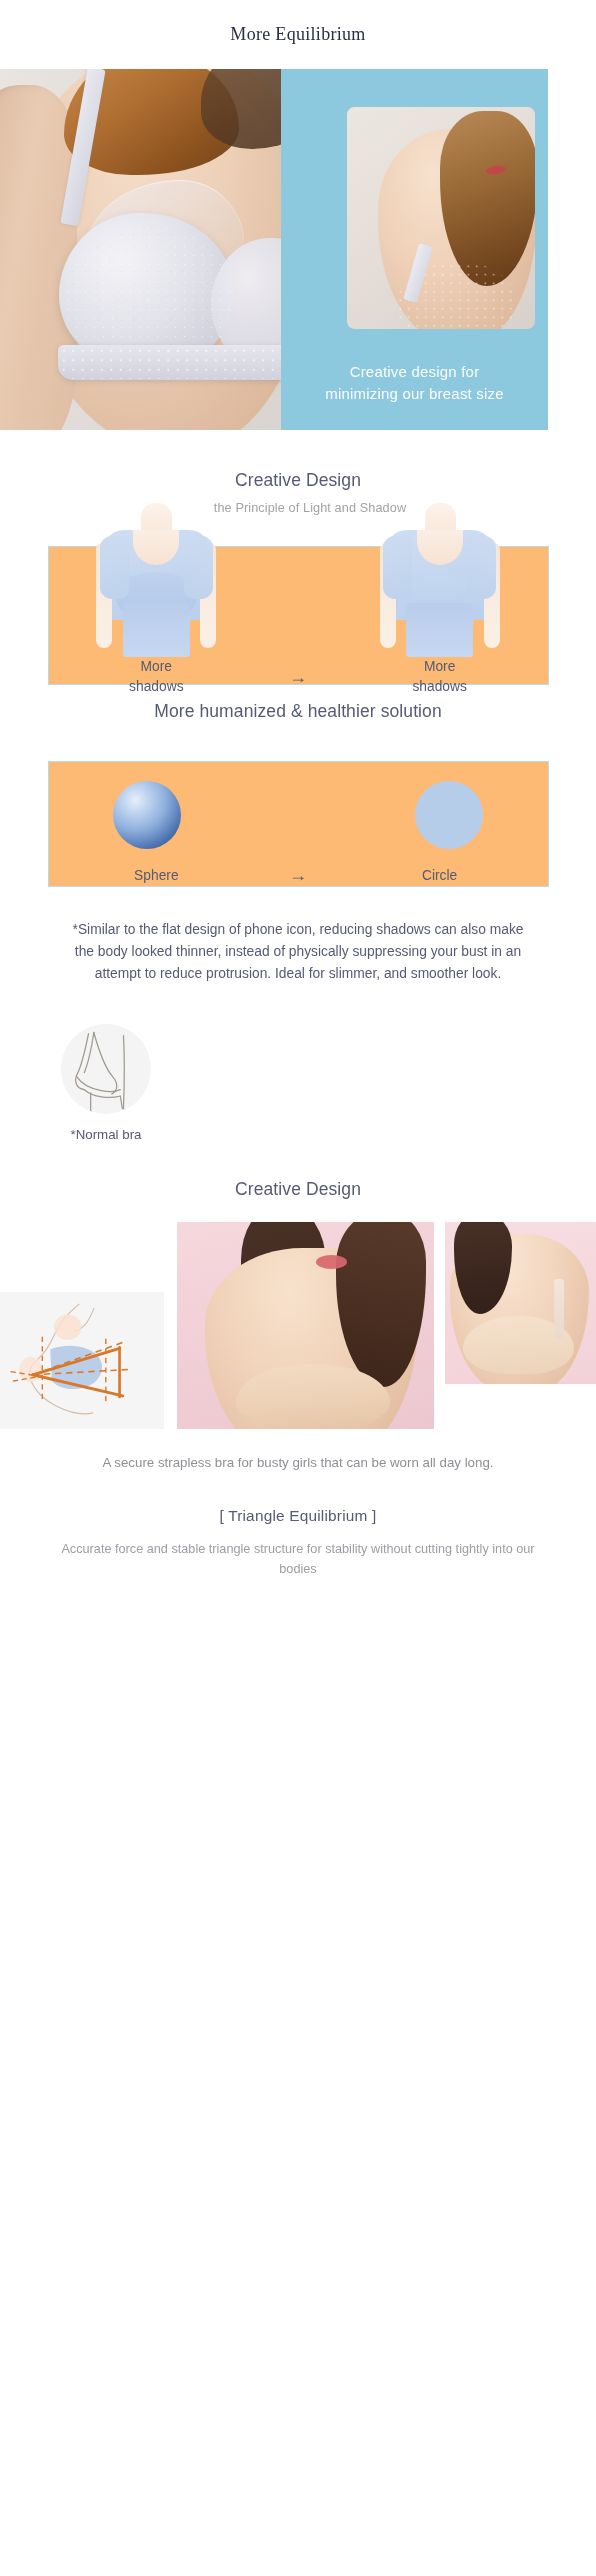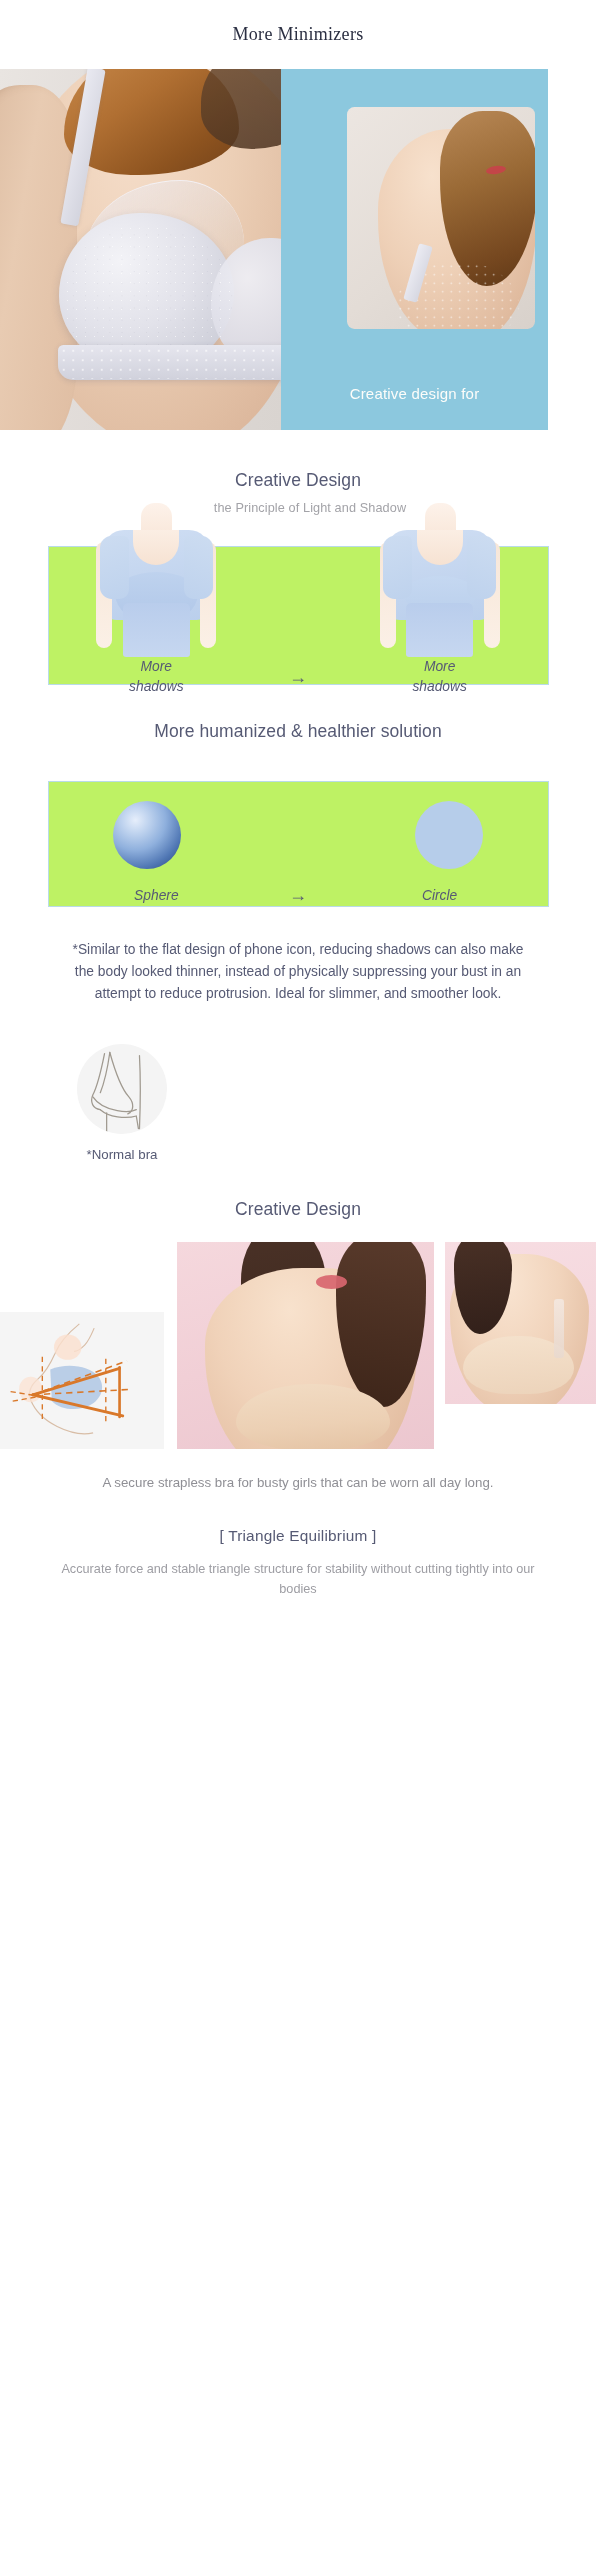--- a/index.html
+++ b/index.html
@@ -258,7 +258,7 @@
 </head>
 <body>
 
-<div class="top-title">More Minimizers</div>
+<div class="top-title">More Equilibrium</div>
 
 <div class="hero">
   <div class="hero-left">

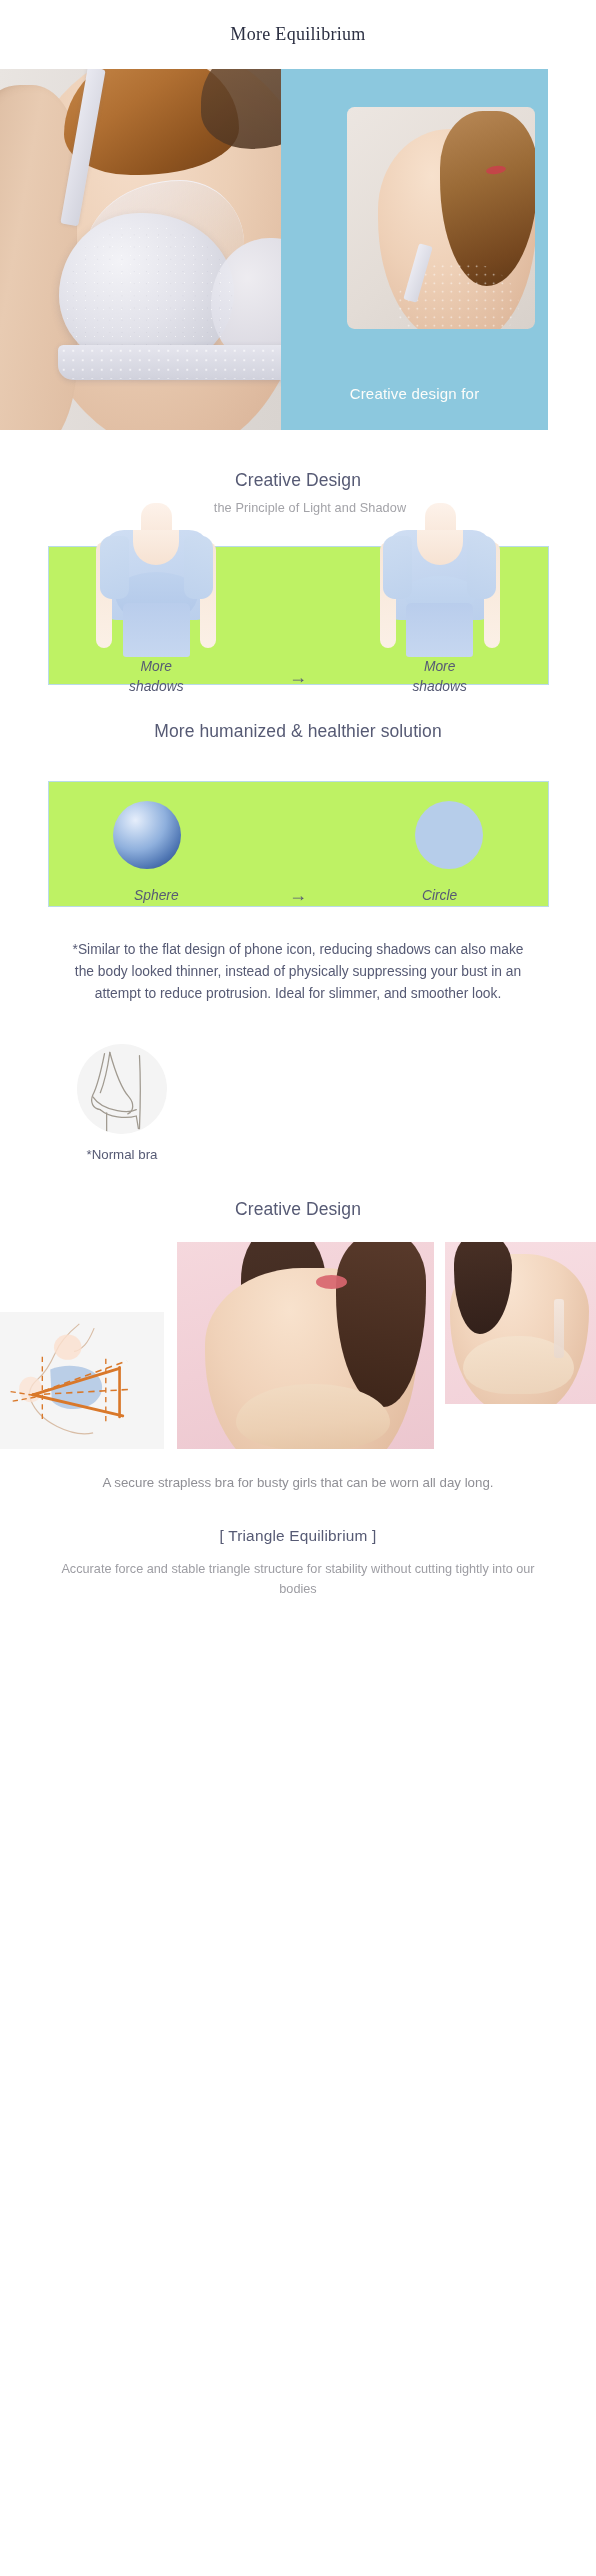--- a/index.html
+++ b/index.html
@@ -286,6 +286,7 @@
     </div>
     <div class="hero-caption">
       <div>Creative design for</div>
+      <div>minimizing our breast size</div>
     </div>
   </div>
 </div>

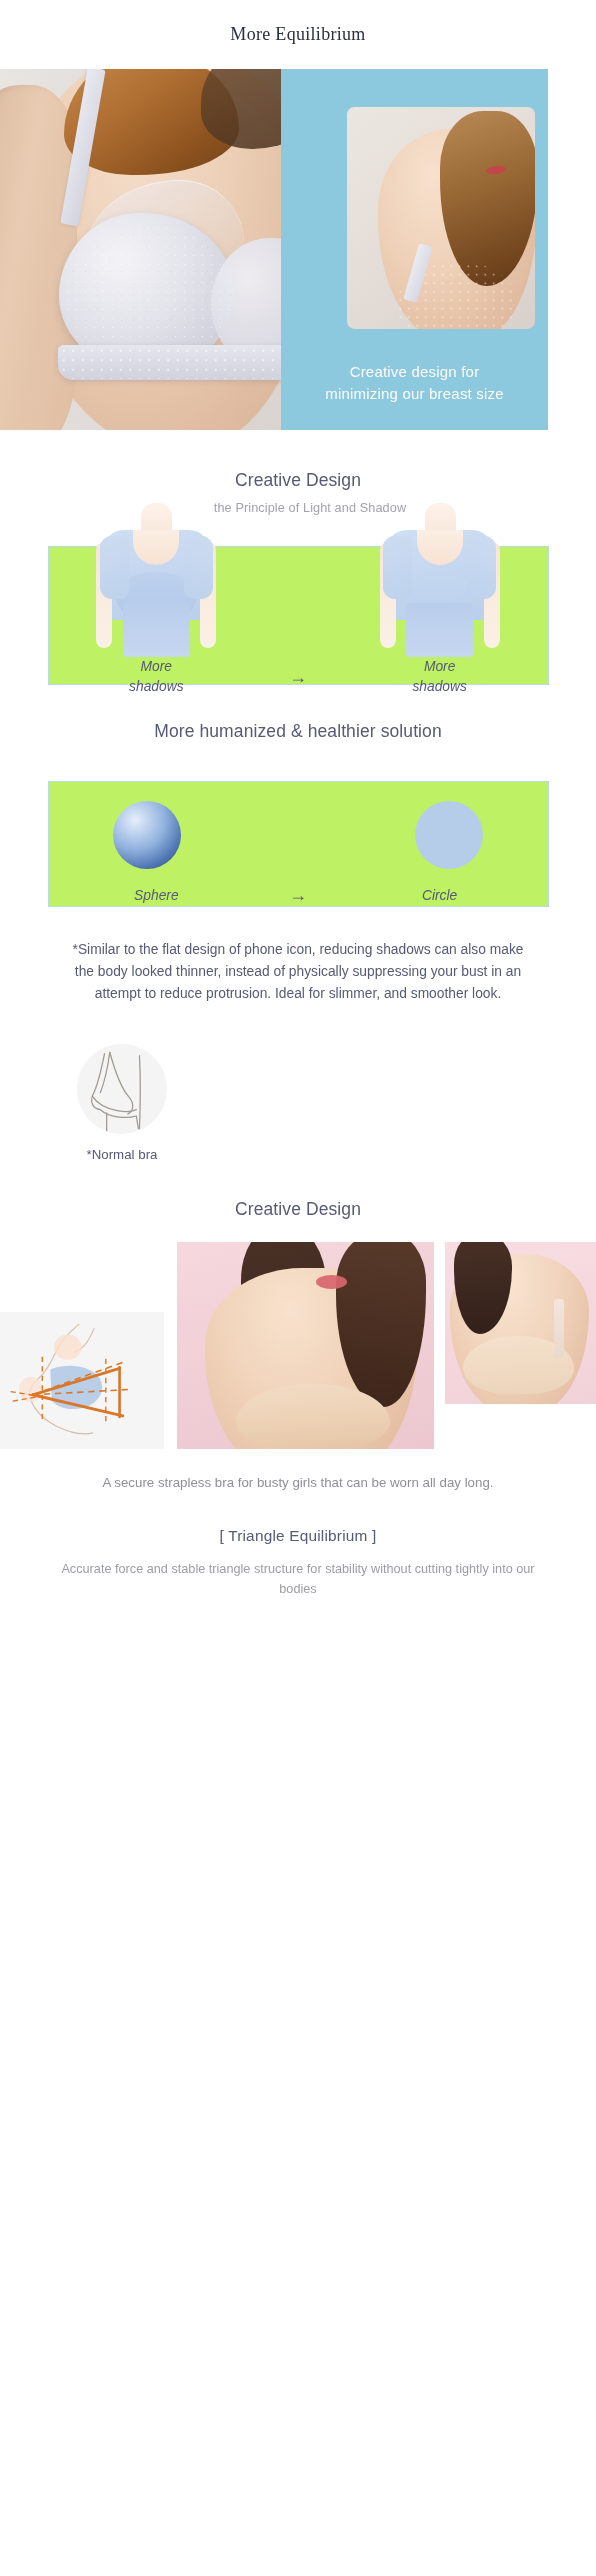--- a/index.html
+++ b/index.html
@@ -152,8 +152,7 @@
     margin: 0 auto;
     width: 501px;
     position: relative;
-    background: #bef264;
-    font-style: italic;
+    background: #fdba74;
   }
 
   

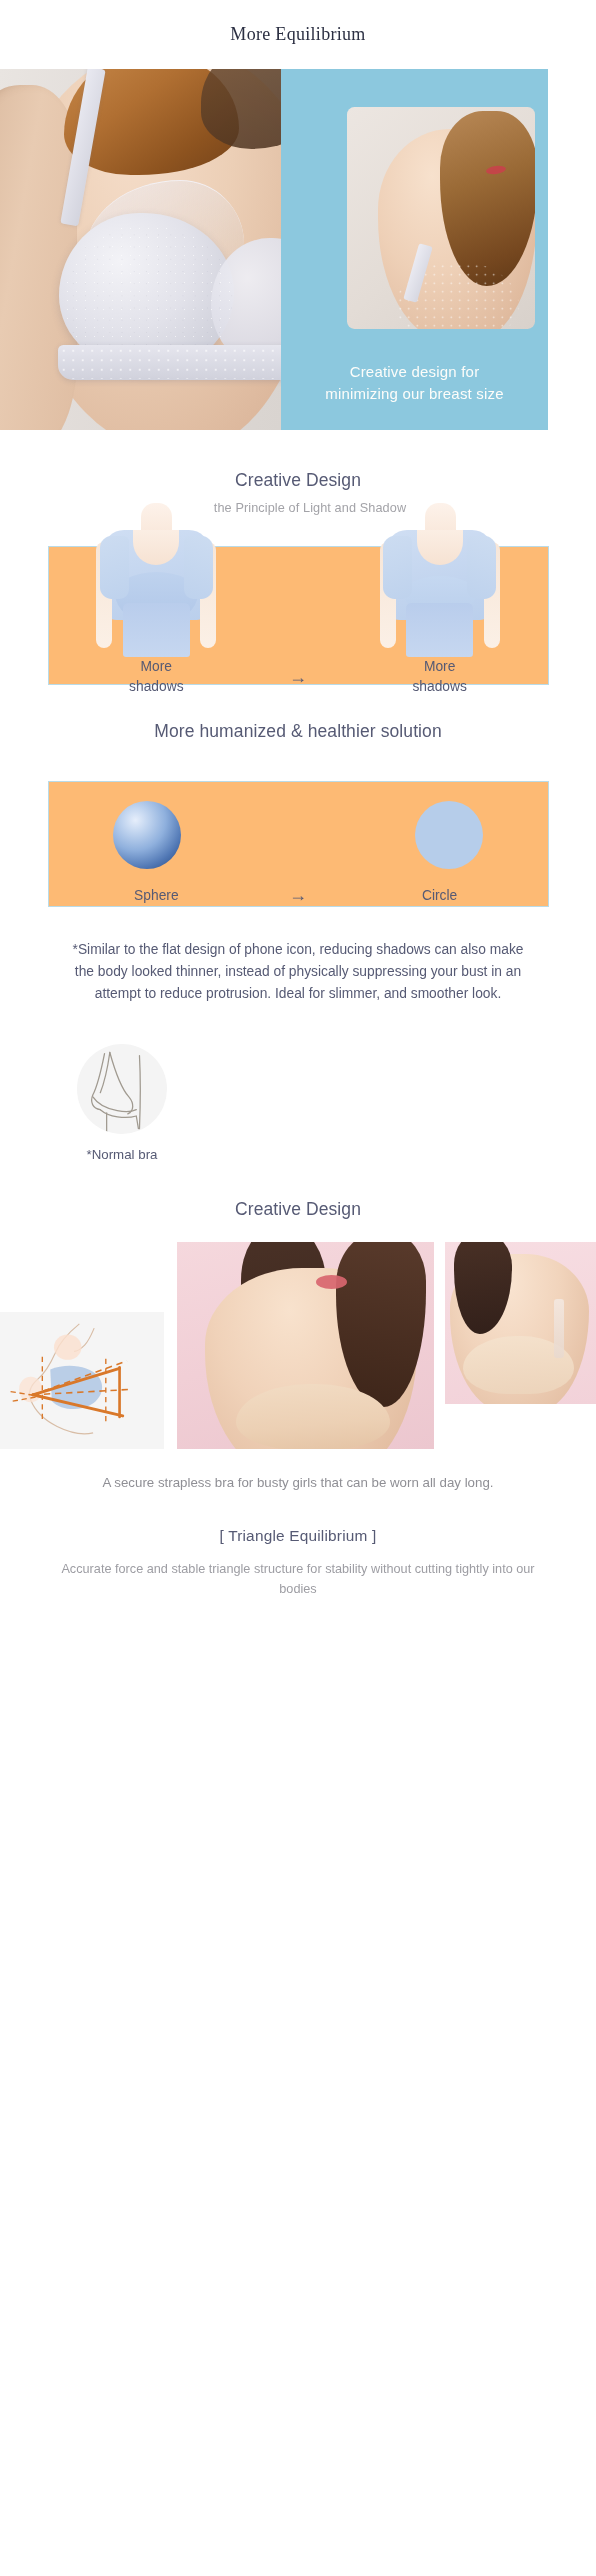--- a/index.html
+++ b/index.html
@@ -334,7 +334,7 @@
   </div>
 </div>
 
-<div class="sec-head" style="margin-top:36px;">
+<div class="sec-head" style="margin-top:16px;">
   <div class="sec-title">More humanized &amp; healthier solution</div>
 </div>
 

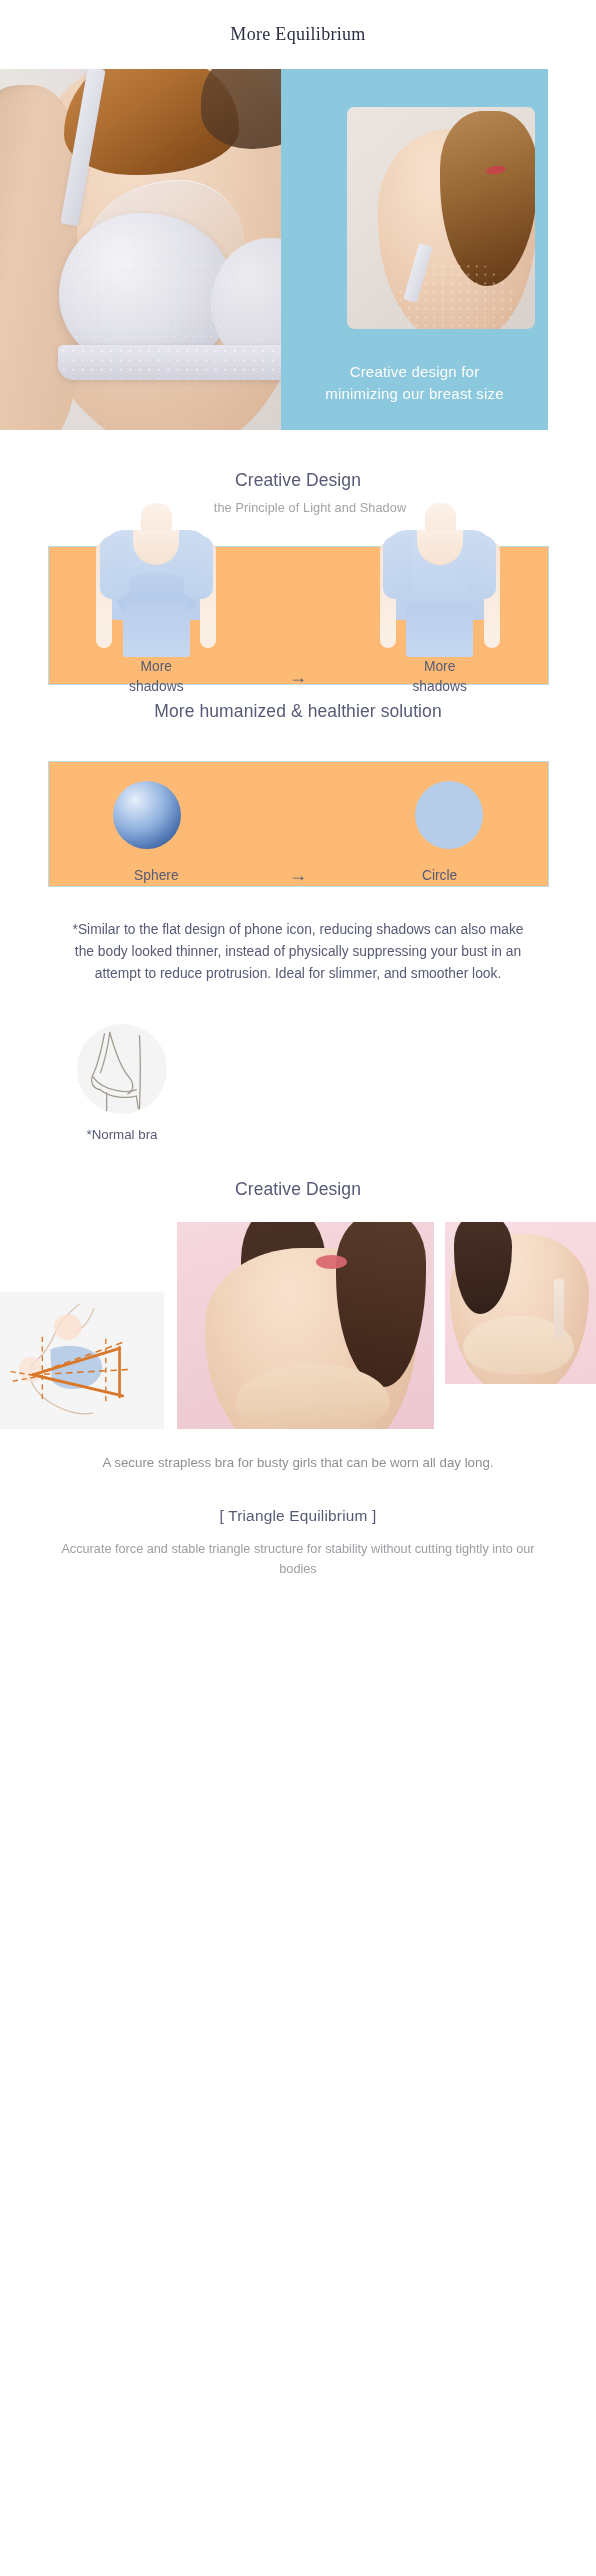--- a/index.html
+++ b/index.html
@@ -202,7 +202,7 @@
   }
 
   
-  .compare-row { display:flex; justify-content: space-between; padding: 0 32px; }
+  .compare-row { display:flex; justify-content: space-between; padding: 0 16px; }
   .compare-item { width: 180px; text-align:center; }
   .sketch-circle {
     width: 90px; height: 90px; border-radius: 50%; background: #f4f4f4;

